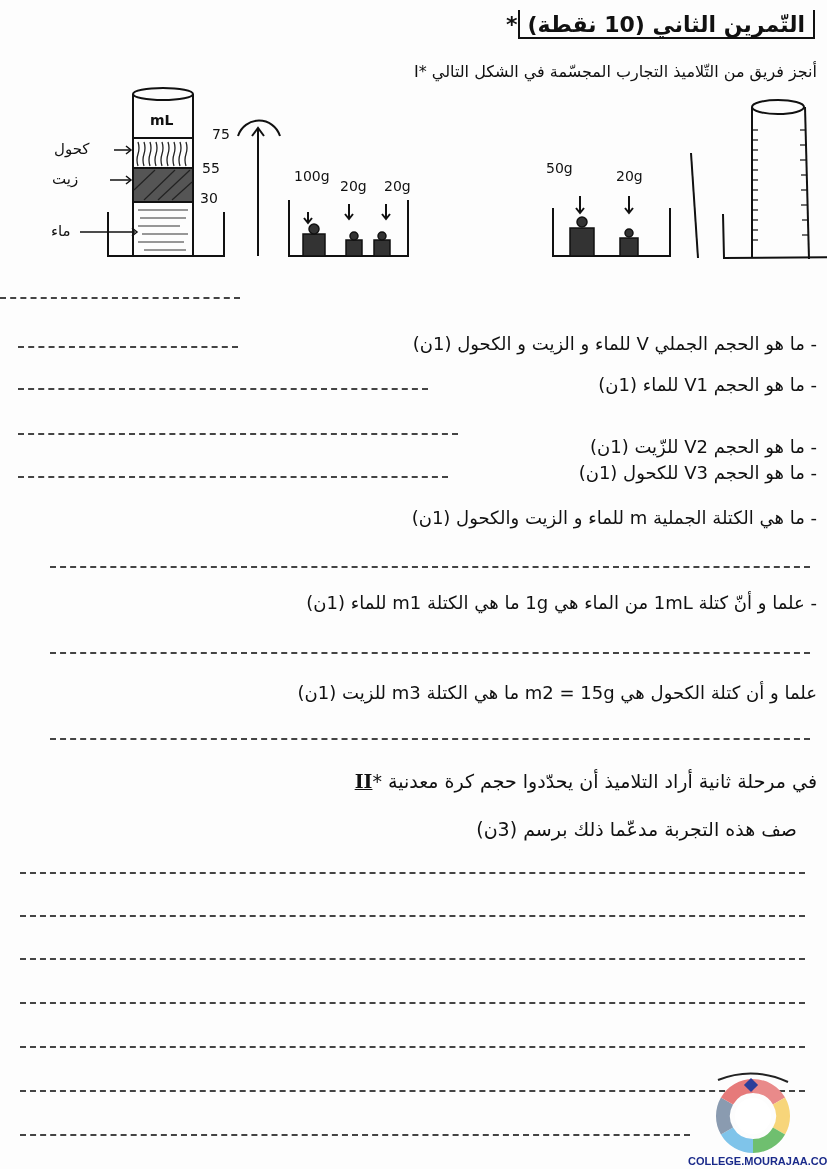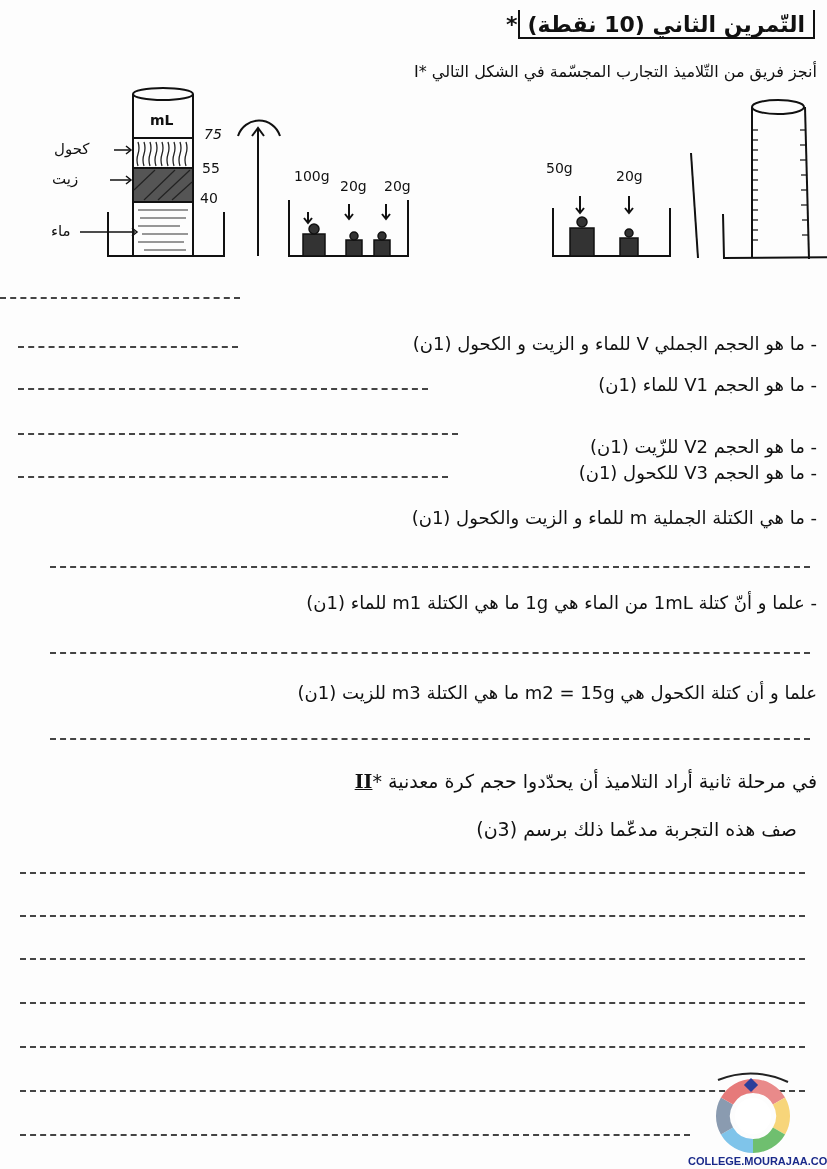--- a/index.html
+++ b/index.html
@@ -155,7 +155,7 @@
 
   
   <span class="abs num" style="left:110px; top:32px; font-weight:bold;">mL</span>
-  <span class="abs num" style="left:164px; top:46px;font-style:italic;">75</span>
+  <span class="abs num" style="left:172px; top:46px;">75</span>
   <span class="abs num" style="left:162px; top:80px;">55</span>
   <span class="abs num" style="left:160px; top:110px;">40</span>
   <span class="abs label ar" style="left:14px; top:60px;">كحول</span>

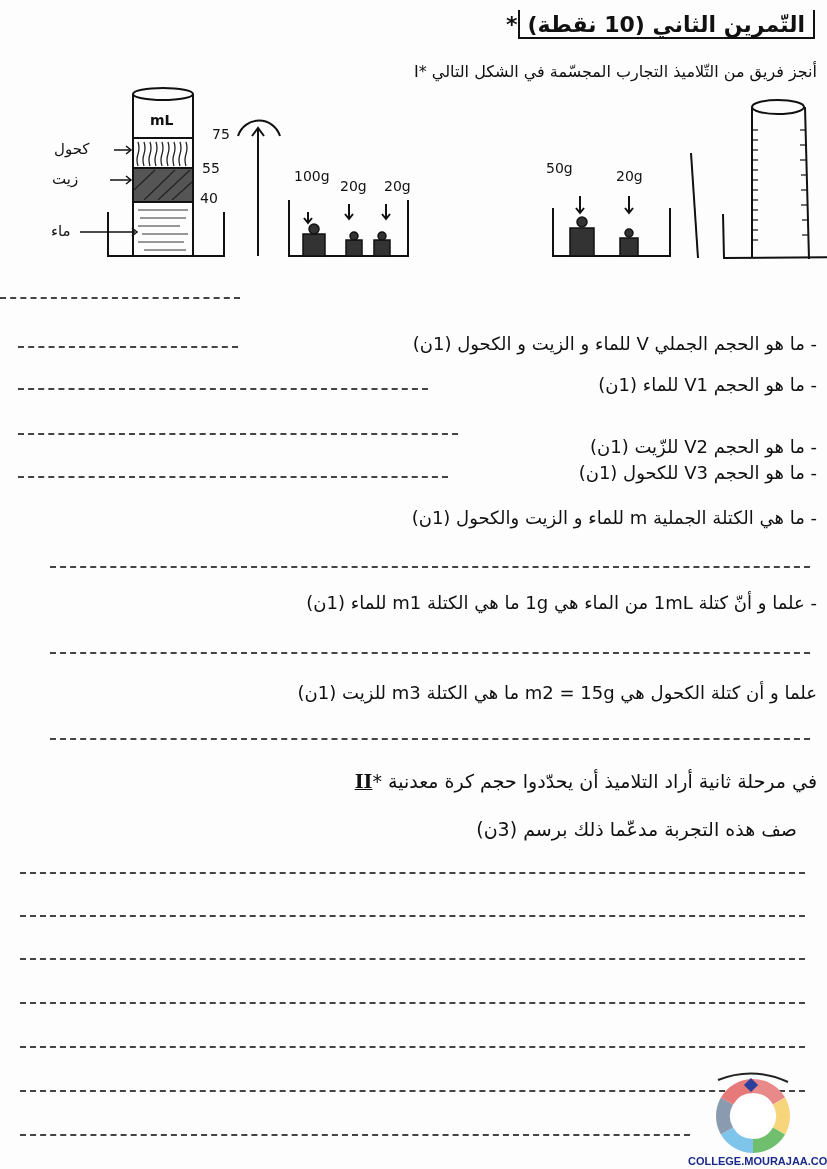--- a/index.html
+++ b/index.html
@@ -157,7 +157,7 @@
   <span class="abs num" style="left:110px; top:32px; font-weight:bold;">mL</span>
   <span class="abs num" style="left:172px; top:46px;">75</span>
   <span class="abs num" style="left:162px; top:80px;">55</span>
-  <span class="abs num" style="left:160px; top:110px;">40</span>
+  <span class="abs num" style="left:160px; top:110px;">30</span>
   <span class="abs label ar" style="left:14px; top:60px;">كحول</span>
   <span class="abs label ar" style="left:12px; top:90px;">زيت</span>
   <span class="abs label ar" style="left:0px; top:142px;padding-left:11px;">ماء</span>

